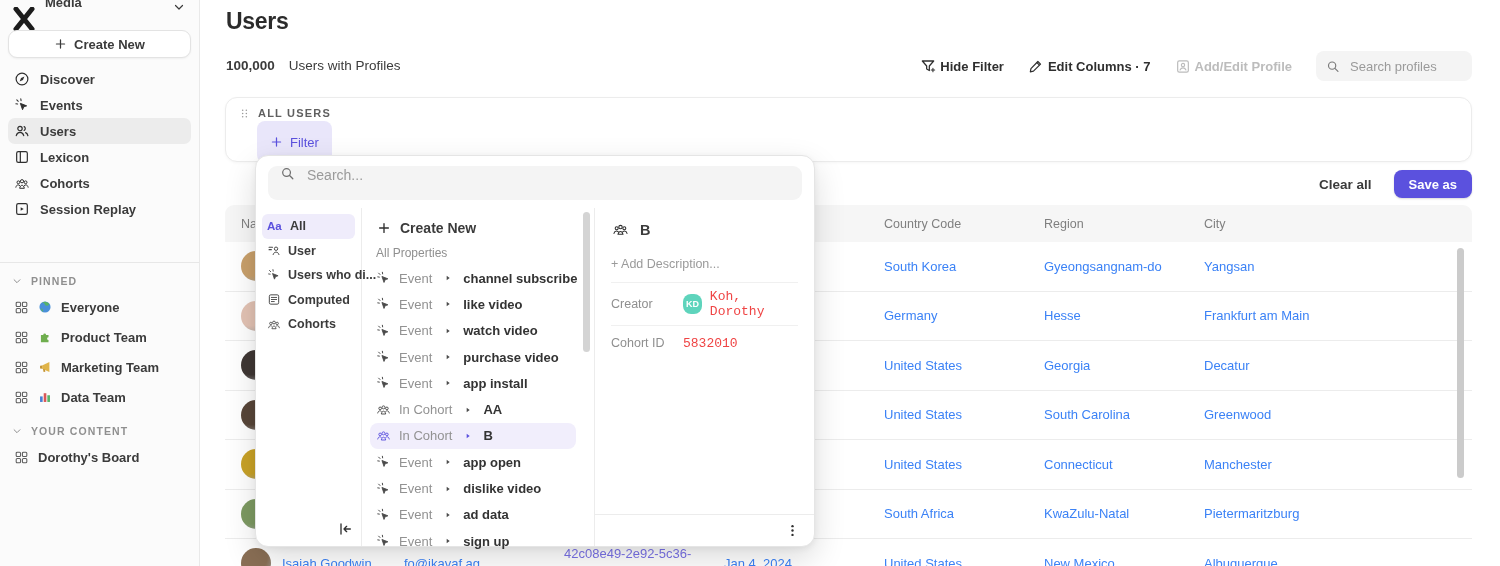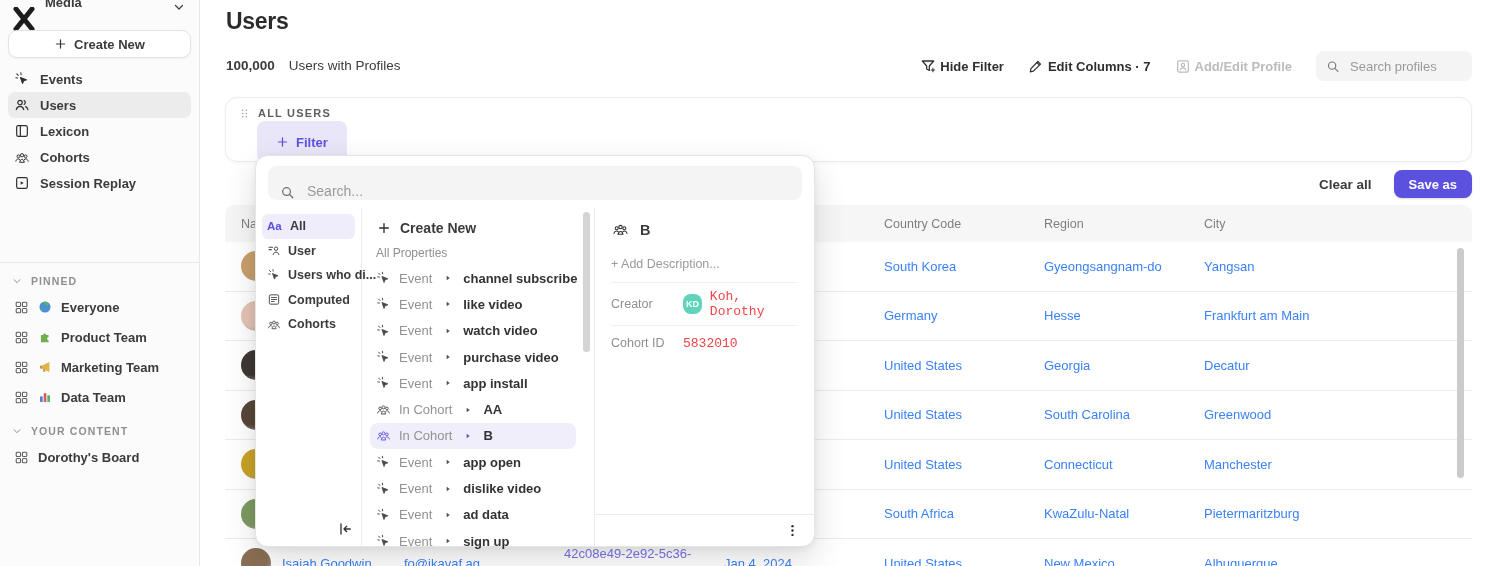--- a/index.html
+++ b/index.html
@@ -156,6 +156,16 @@
         <div class="nav-item">
     <span class="ic">
             <svg width="16" height="16" viewBox="0 0 24 24" fill="none">
+              <circle cx="12" cy="12" r="8.8" stroke="currentColor" stroke-width="1.8"></circle>
+              <path d="M15.6 8.4l-2.2 5-5 2.2 2.2-5z" fill="currentColor"></path>
+            </svg>
+          </span>
+    <span class="lbl">Discover</span>
+
+  </div>
+        <div class="nav-item">
+    <span class="ic">
+            <svg width="16" height="16" viewBox="0 0 24 24" fill="none">
               <path d="M9.5 9.5l9.5 3.8-4.4 1.5-1.8 4.3z" fill="currentColor" stroke="currentColor" stroke-width="1.4" stroke-linejoin="round"></path>
               <path d="M4.2 4.2l2.2 2.2M10.2 2.8l.4 2.6M2.8 10.2l2.6.4" stroke="currentColor" stroke-width="1.6" stroke-linecap="round"></path>
             </svg>

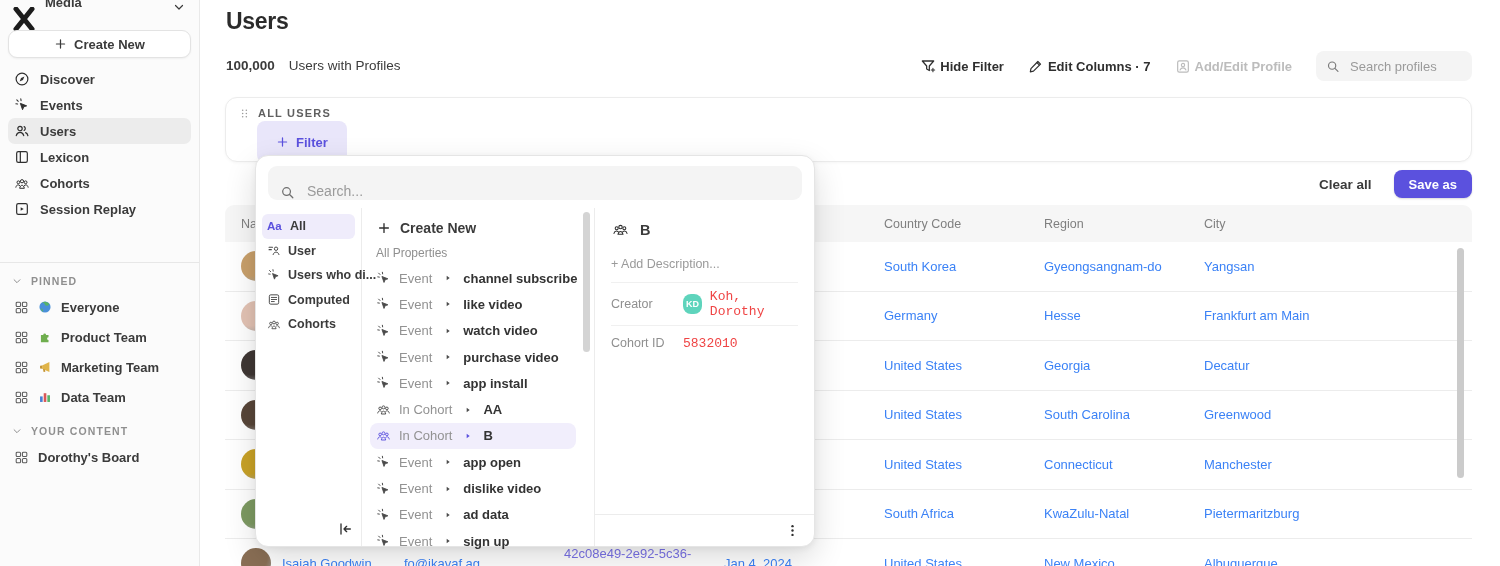--- a/index.html
+++ b/index.html
@@ -54,8 +54,8 @@
   .group-row{position:absolute;left:13px;top:9px;display:flex;align-items:center;gap:8px;}
   .group-row .ic{width:11px;color:#9a9a9a;cursor:grab;}
   .group-label{font-size:11px;font-weight:700;letter-spacing:1.2px;color:#5f5f5f;}
-  .filter-pill{position:absolute;left:31px;top:23px;height:42px;padding:0 19px;border-radius:8px;background:#e9e6fa;
-      color:#5b51de;display:flex;align-items:center;gap:7px;font-size:13px;font-weight:700;cursor:pointer;}
+  .filter-pill{position:absolute;left:31px;top:23px;height:42px;padding:0 13px;border-radius:8px;background:#e9e6fa;
+      color:#5b51de;display:flex;align-items:center;gap:7px;font-size:13px;font-weight:400;cursor:pointer;}
   .filter-pill .ic{width:13px;color:#5b51de;}
 
   .actions{position:absolute;right:28px;top:170px;display:flex;align-items:center;gap:16px;z-index:3;}

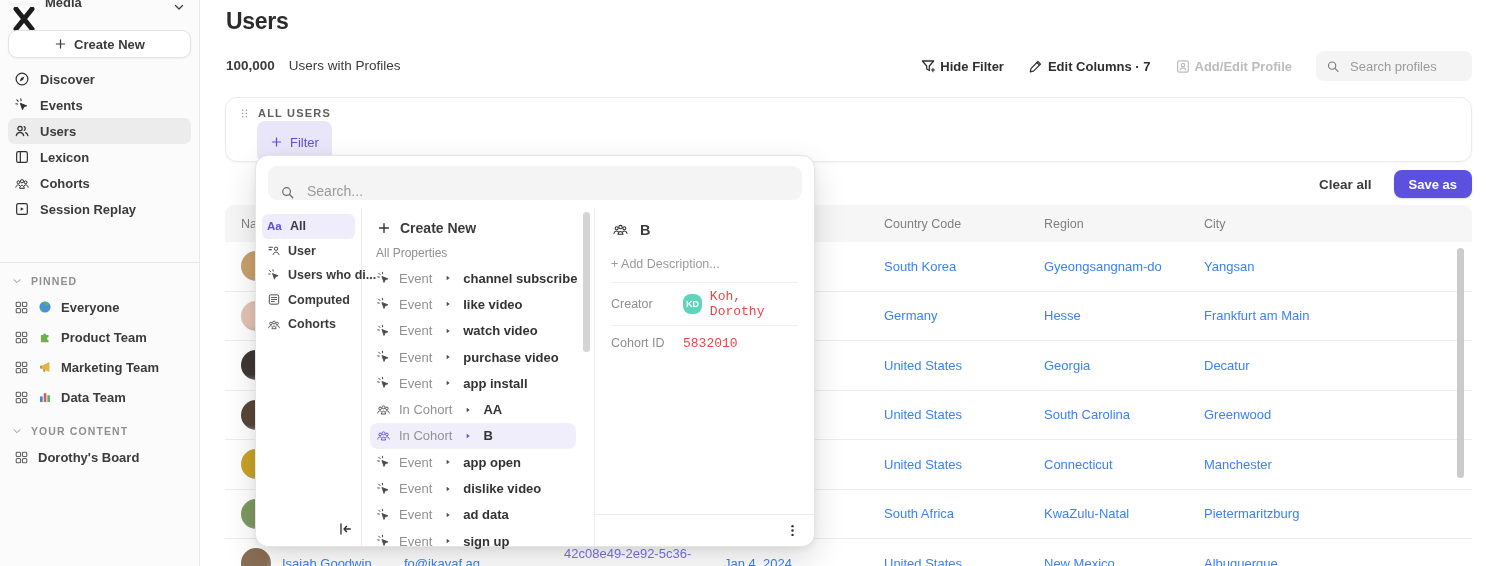--- a/index.html
+++ b/index.html
@@ -80,7 +80,7 @@
   .dropdown{position:absolute;left:255px;top:155px;width:560px;height:392px;background:#fff;border:1px solid #e5e5e5;
       border-radius:13px;box-shadow:0 12px 32px rgba(0,0,0,.14),0 2px 6px rgba(0,0,0,.06);z-index:10;box-sizing:border-box;}
   .dd-search{position:absolute;left:12px;right:12px;top:10px;height:34px;background:#f4f4f4;border-radius:9px;
-      display:flex;align-items:flex-end;gap:10px;padding:0 12px;box-sizing:border-box;}
+      display:flex;align-items:flex-start;gap:10px;padding:0 12px;box-sizing:border-box;}
   .dd-search .ic{width:15px;color:#6f6f6f;}
   .dd-search input{border:0;background:transparent;outline:0;width:100%;font-size:14px;color:#3b3b3b;font-family:inherit;}
   .dd-search input::placeholder{color:#9a9a9a;}

